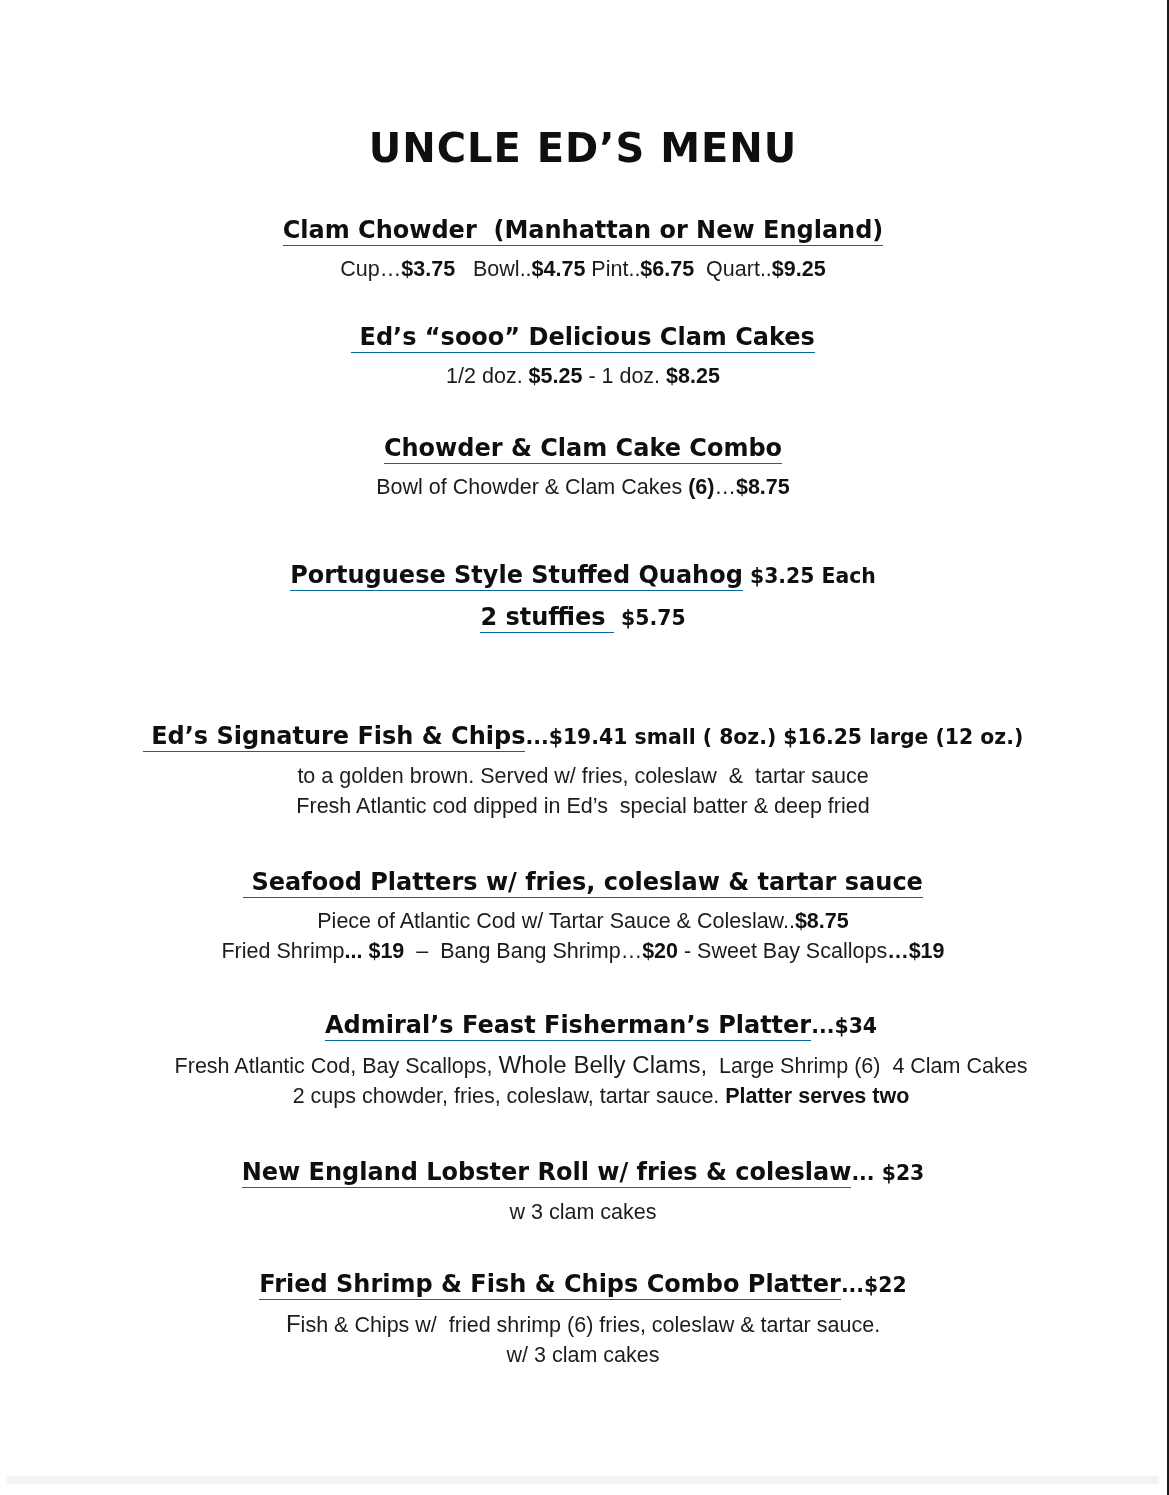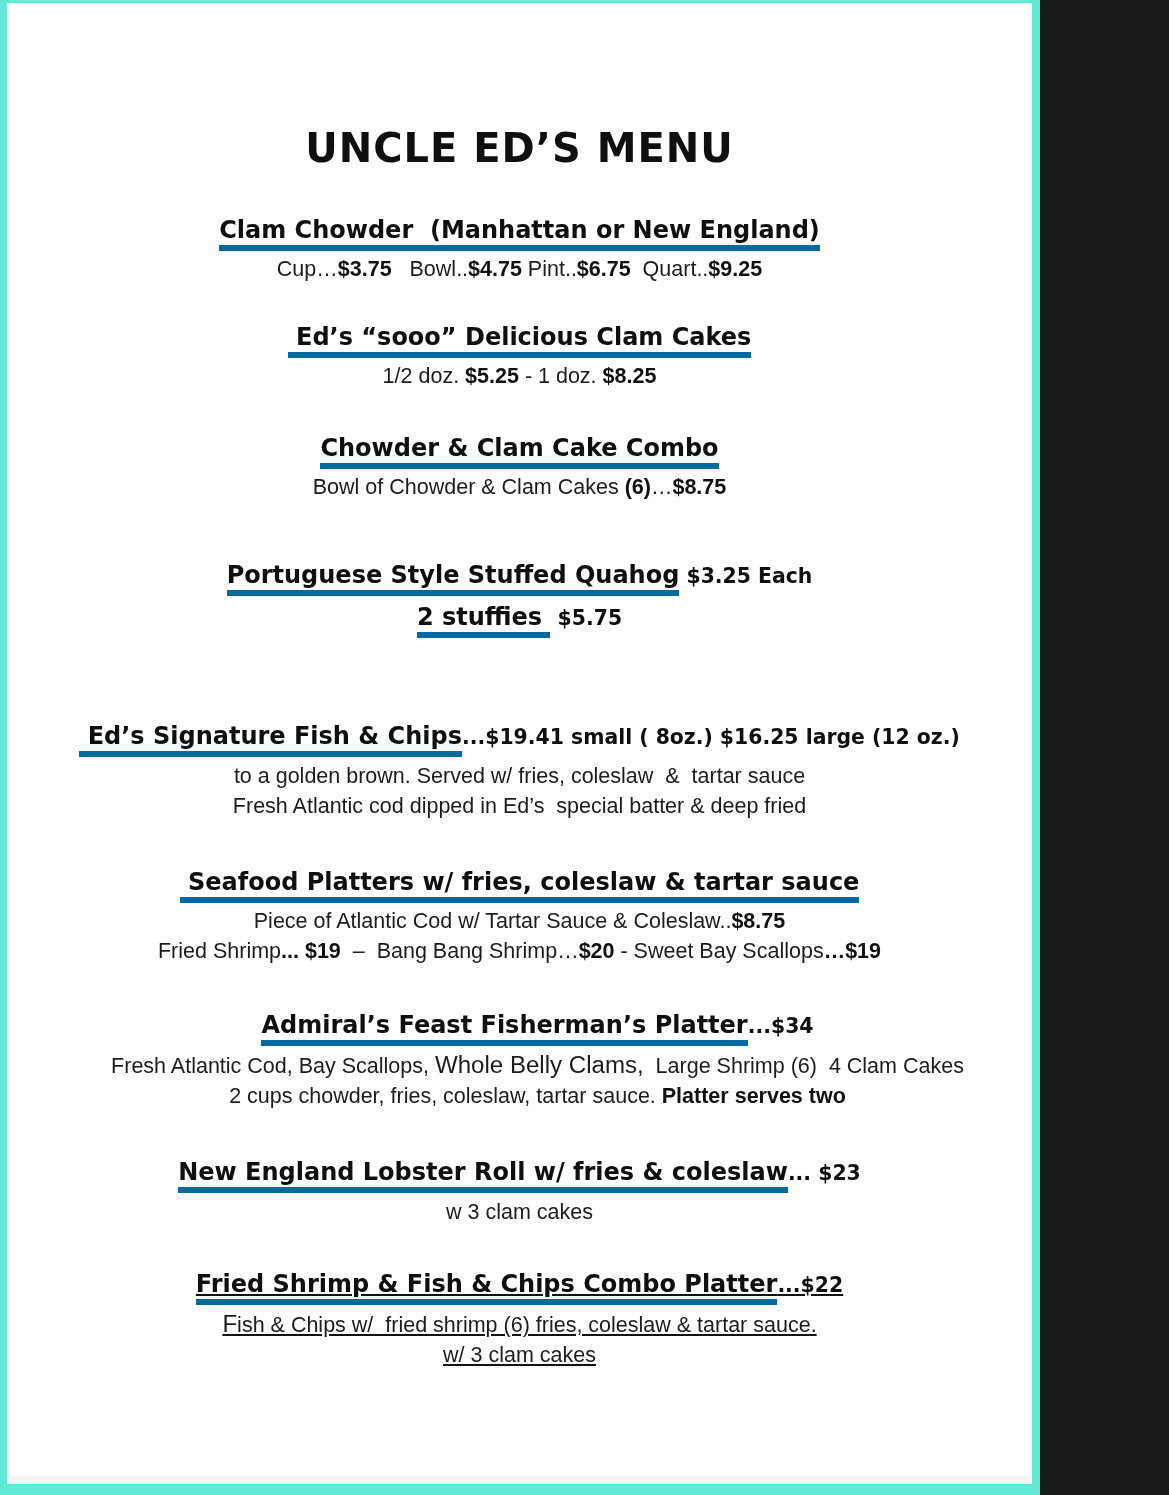--- a/index.html
+++ b/index.html
@@ -7,9 +7,9 @@
 
   .frame {
     position: relative;
-    width: 1040px;
+    width: 1167px;
     height: 1495px;
-    background: #5eead4;
+    background: #ffffff;
     overflow: hidden;
   }
 

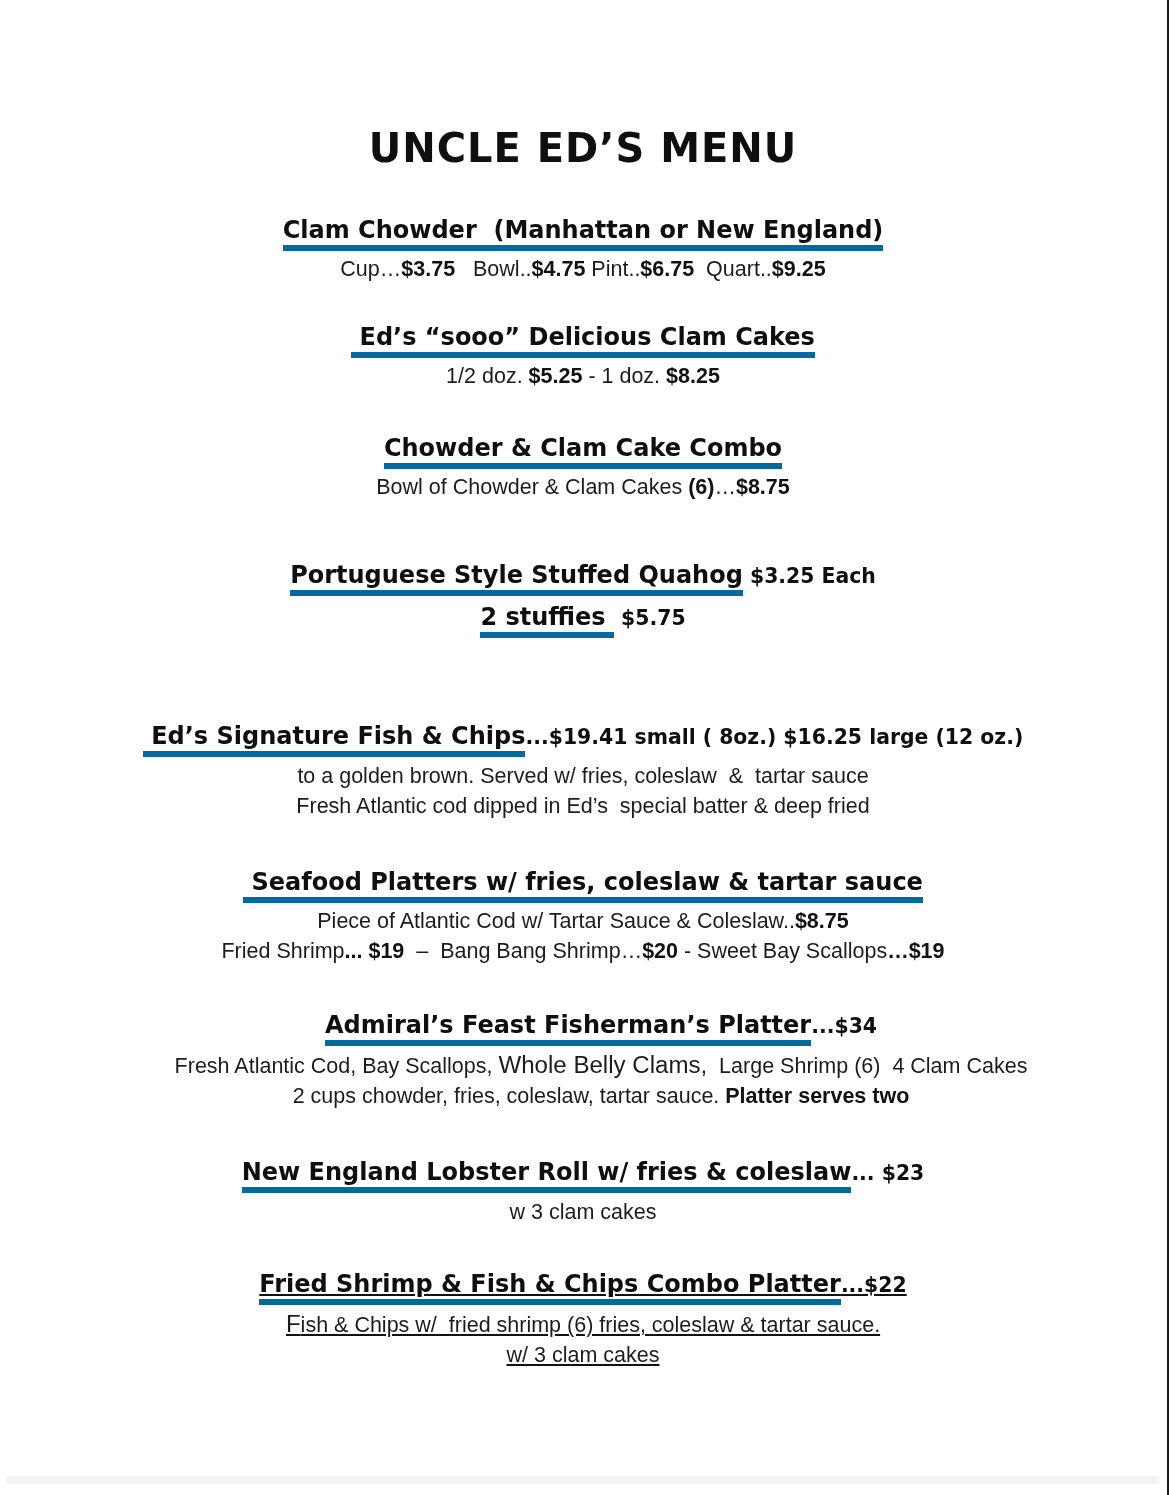--- a/index.html
+++ b/index.html
@@ -64,7 +64,7 @@
   h2.sec-heading + h2.sec-heading { margin-top: 4px; }
 
   .hl {
-    border-bottom: 6px solid #0369a1;
+    border-bottom: 1px solid #0369a1;
     padding-bottom: 1px;
     white-space: pre-wrap;
   }

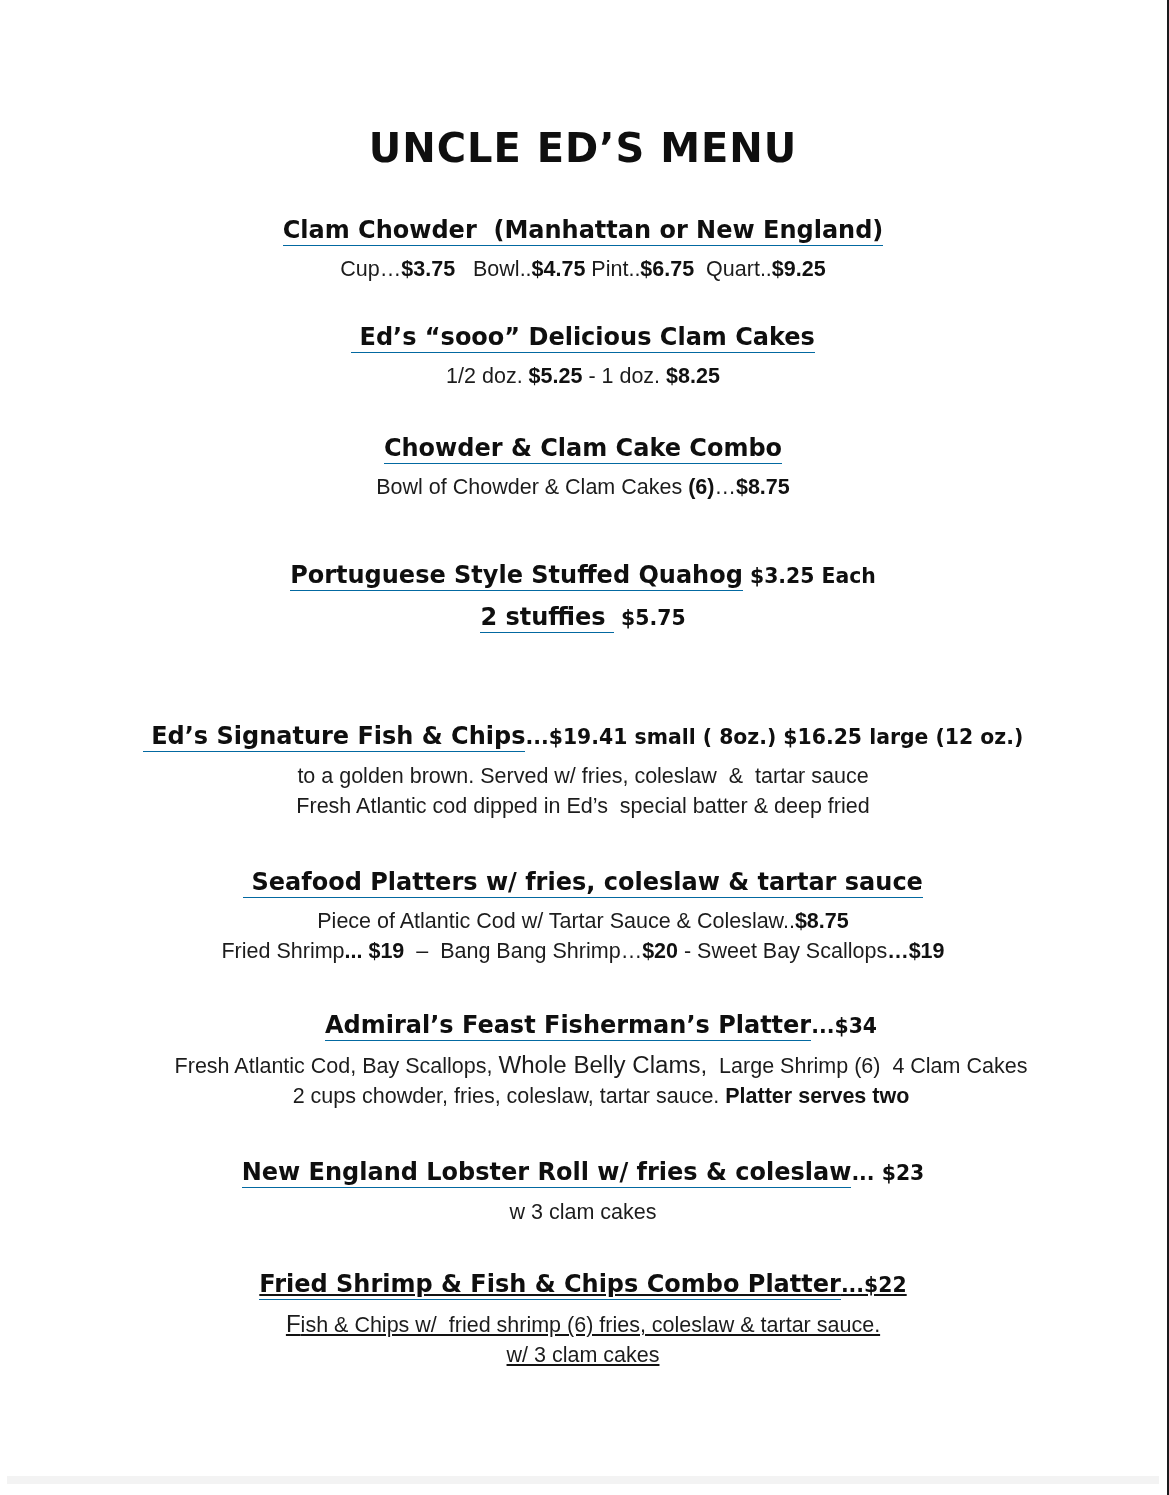--- a/index.html
+++ b/index.html
@@ -50,7 +50,7 @@
   [data-name="menu-section-seafood-platters"]    { margin-top: 44px; }
   [data-name="menu-section-admirals-feast"]      { margin-top: 42px; padding-left: 36px; }
   [data-name="menu-section-lobster-roll"]        { margin-top: 44px; }
-  [data-name="menu-section-combo-platter"]       { margin-top: 40px; text-decoration: underline; }
+  [data-name="menu-section-combo-platter"]       { margin-top: 40px; }
 
   h2.sec-heading {
     margin: 0 0 7px 0;

